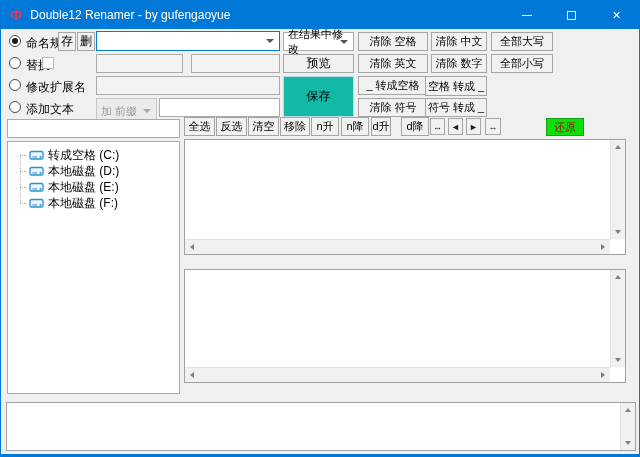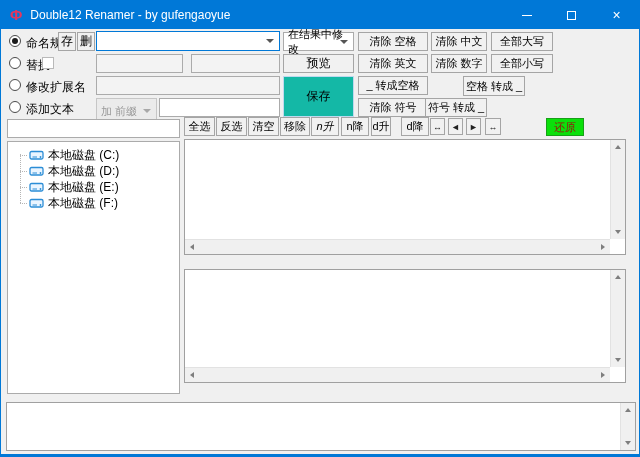--- a/index.html
+++ b/index.html
@@ -118,7 +118,7 @@
   <input class="txt txt-disabled" style="left: 95px; top: 75px; width: 184px; height: 19px;" value="">
   <div class="save-btn" style="background: #14b8a6;">保存</div>
   <div class="btn" style="left:357px; top:75px; width:70px; height:19px;">_ 转成空格</div>
-  <div class="btn" style="left:424px; top:75px; width:62px; height:20px;margin-left:38px;">空格 转成 _</div>
+  <div class="btn" style="left:424px; top:75px; width:62px; height:20px;">空格 转成 _</div>
 
   <span class="radio" style="left:8px; top:100px;"></span>
   <span class="lbl" style="left:25px; top:100px;">添加文本</span>

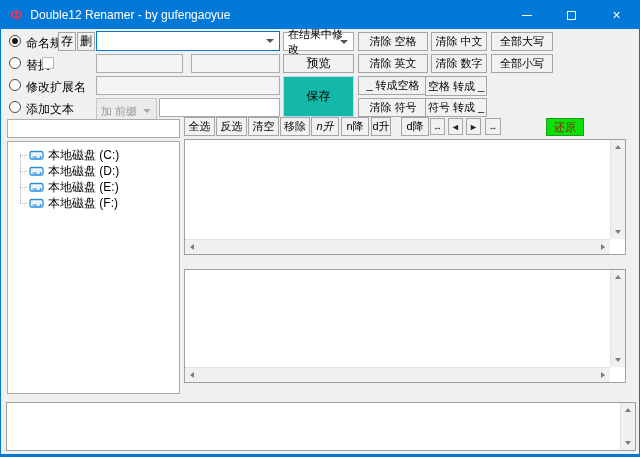--- a/index.html
+++ b/index.html
@@ -175,7 +175,7 @@
   <div class="btn tbtn" style="left:215px; top:116px; width:31px; height:19px;">反选</div>
   <div class="btn tbtn" style="left:247px; top:116px; width:31px; height:19px;">清空</div>
   <div class="btn tbtn" style="left:279px; top:116px; width:30px; height:19px;">移除</div>
-  <div class="btn tbtn" style="left:310px; top:116px; width:28px; height:19px;font-style:italic;">n升</div>
+  <div class="btn tbtn" style="left:310px; top:116px; width:28px; height:19px;">n升</div>
   <div class="btn tbtn" style="left:340px; top:116px; width:28px; height:19px;">n降</div>
   <div class="btn tbtn" style="left:370px; top:116px; width:20px; height:19px;">d升</div>
   <div class="btn tbtn" style="left:400px; top:116px; width:28px; height:19px;">d降</div>

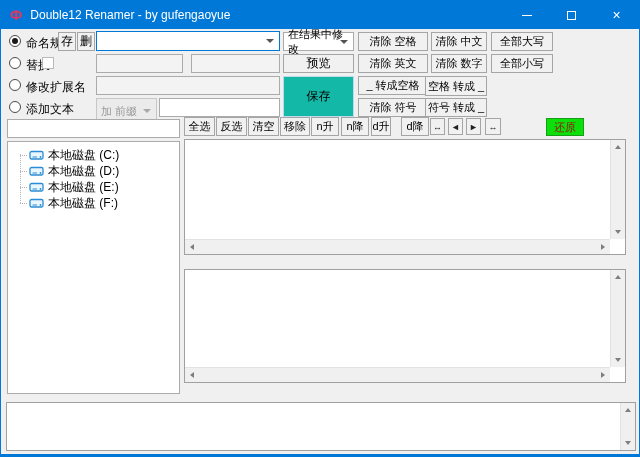--- a/index.html
+++ b/index.html
@@ -140,7 +140,7 @@
           <line x1="3.5" y1="8" x2="8" y2="8" stroke="#2B8DD6" stroke-width="1"></line>
           <circle cx="11.5" cy="8" r="0.9" fill="#2B8DD6"></circle>
         </svg>
-      <span>本地磁盘 (C:)</span>
+      <span>转成空格 (C:)</span>
     </div>
     <div class="tree-item">
       <span class="tree-stub"></span>

